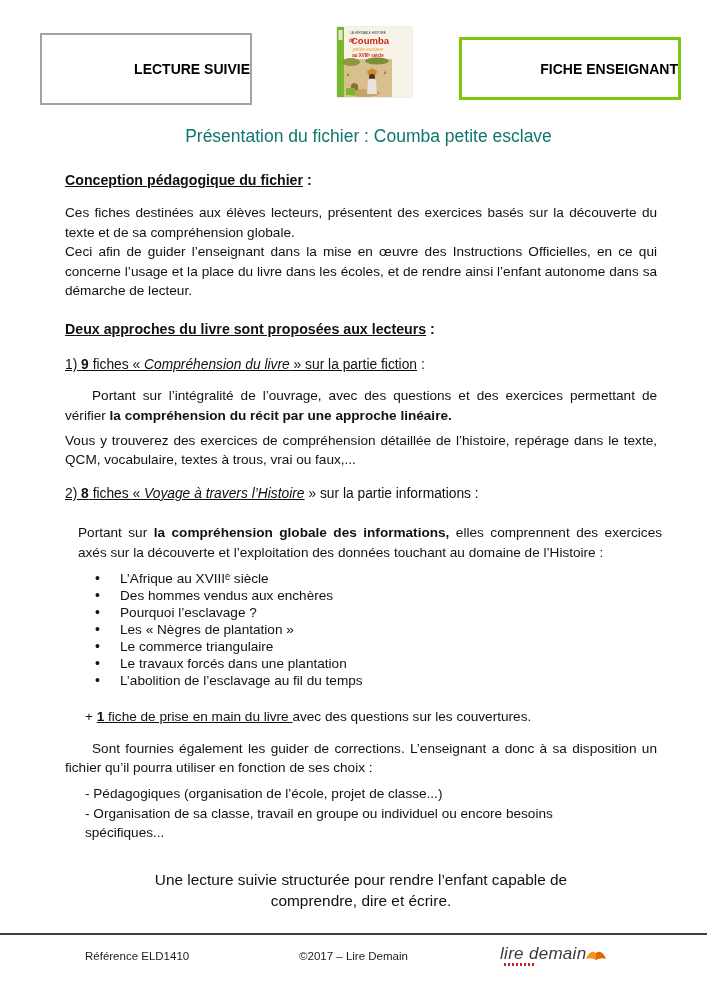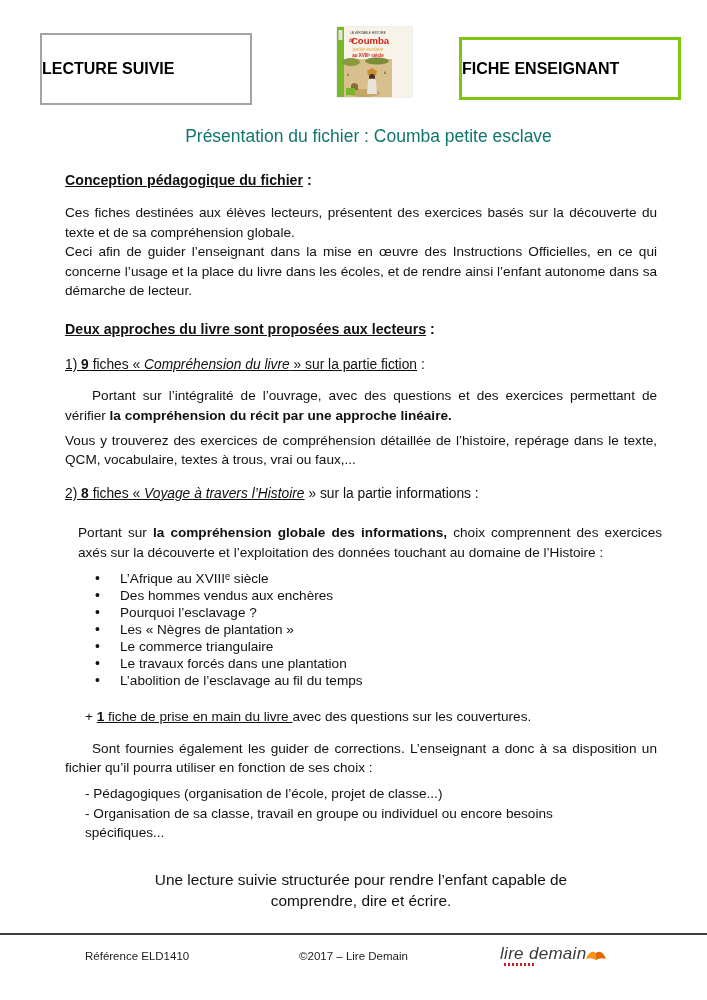--- a/index.html
+++ b/index.html
@@ -9,8 +9,8 @@
   }
   
   .header{position:relative;height:105px;}
-  .hbox{position:absolute;display:flex;align-items:center;justify-content:flex-start;
-        background:#fff;box-sizing:border-box;font-weight:bold;font-size:16px;color:#000;}
+  .hbox{position:absolute;display:flex;align-items:center;justify-content:flex-end;
+        background:#fff;box-sizing:border-box;font-weight:bold;font-size:14px;color:#000;}
   .box-gray{left:40px;top:33px;width:212px;height:72px;border:2px solid #a3a3a3;}
   .box-green{left:459px;top:37px;width:222px;height:63px;border:3px solid #7ec70c;}
   

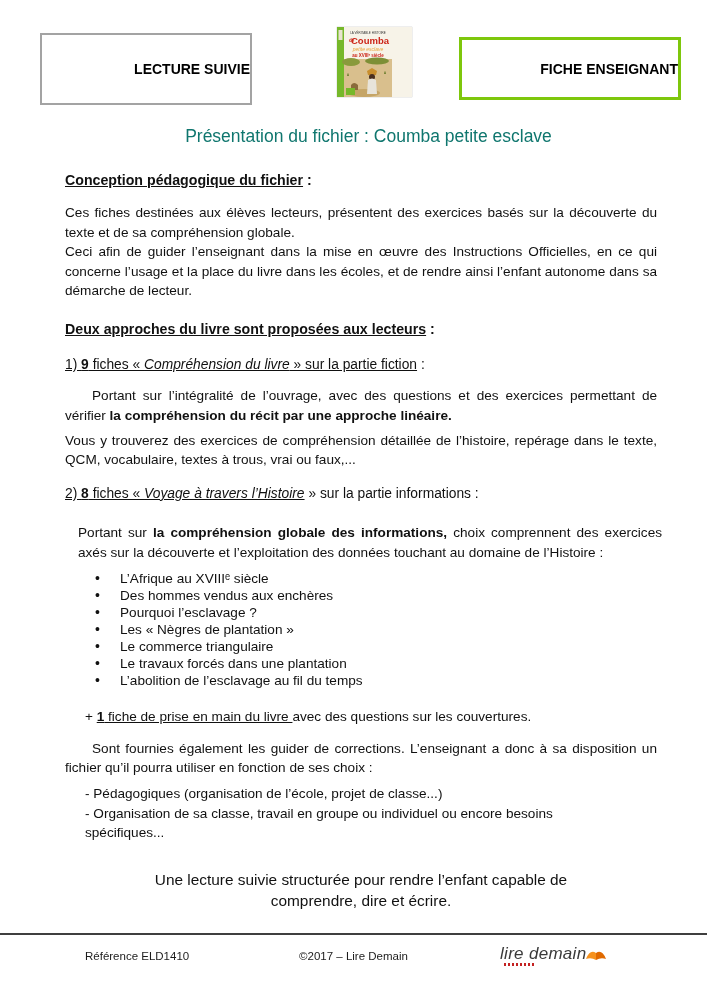--- a/index.html
+++ b/index.html
@@ -110,7 +110,7 @@
 
     <div class="approach-line mt14"><span class="u"><span>2) </span><span class="b">8</span><span> fiches  « </span><span class="i">Voyage à travers l’Histoire</span></span><span> » sur la partie informations :</span></div>
 
-    <div class="mt11 just intro2"><span>Portant sur </span><span class="b">la compréhension globale des informations,</span><span> choix comprennent des exercices axés sur la découverte et l’exploitation des données touchant au domaine de l’Histoire :</span></div>
+    <div class="mt11 just intro2"><span>Portant sur </span><span class="b">la compréhension globale des informations,</span><span> elles comprennent des exercices axés sur la découverte et l’exploitation des données touchant au domaine de l’Histoire :</span></div>
 
     <ul class="bullets">
       <li>L’Afrique au XVIIIᵉ siècle</li>

